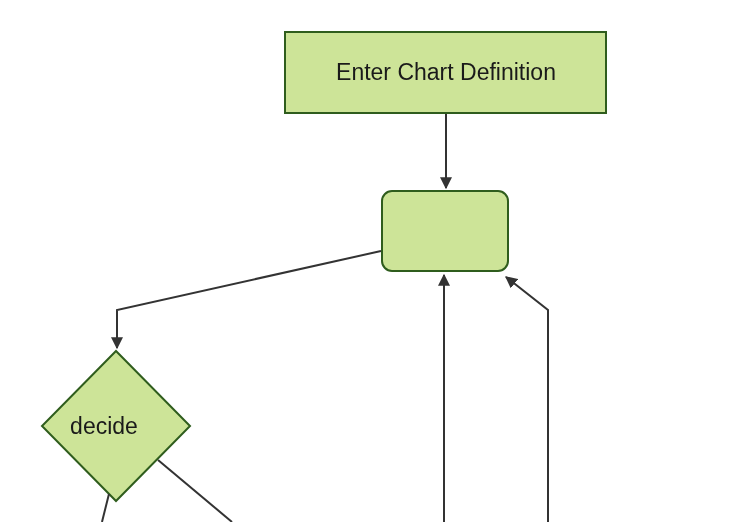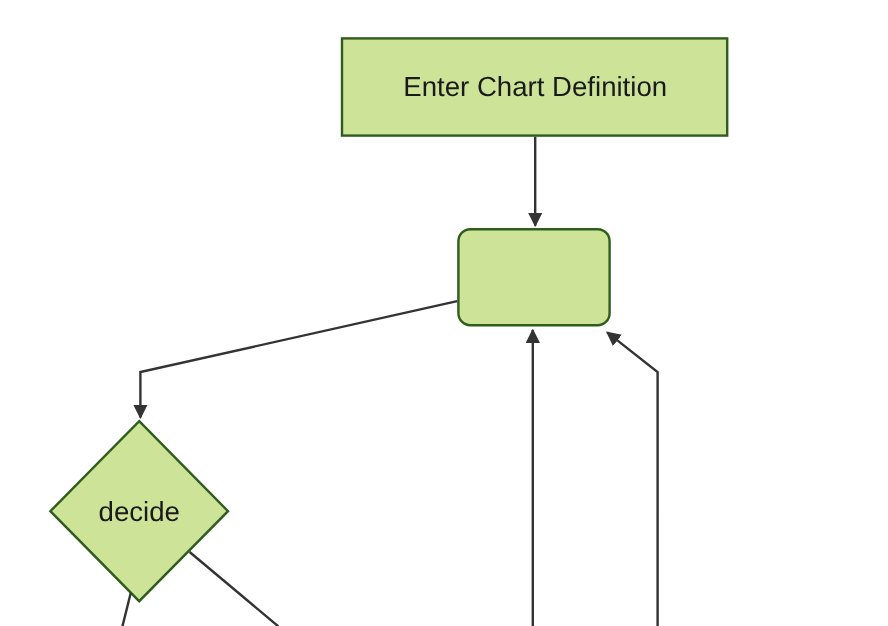--- a/index.html
+++ b/index.html
@@ -46,7 +46,7 @@
   }
   .label-enter   { left: 446px; top: 73px;  }
   .label-preview { left: 445px; top: 231px; }
-  .label-decide  { left: 116px; top: 427px; }
+  .label-decide  { left: 104px; top: 427px; }
 </style>
 </head>
 <body>

